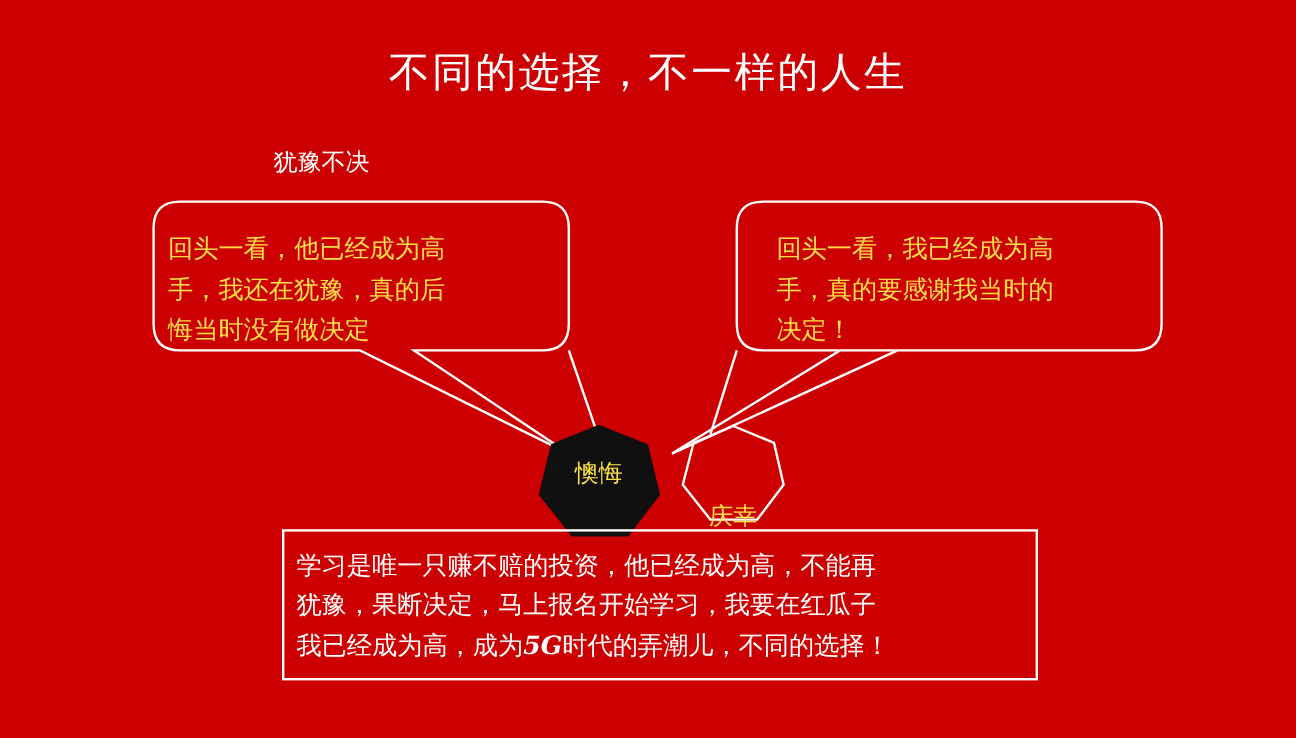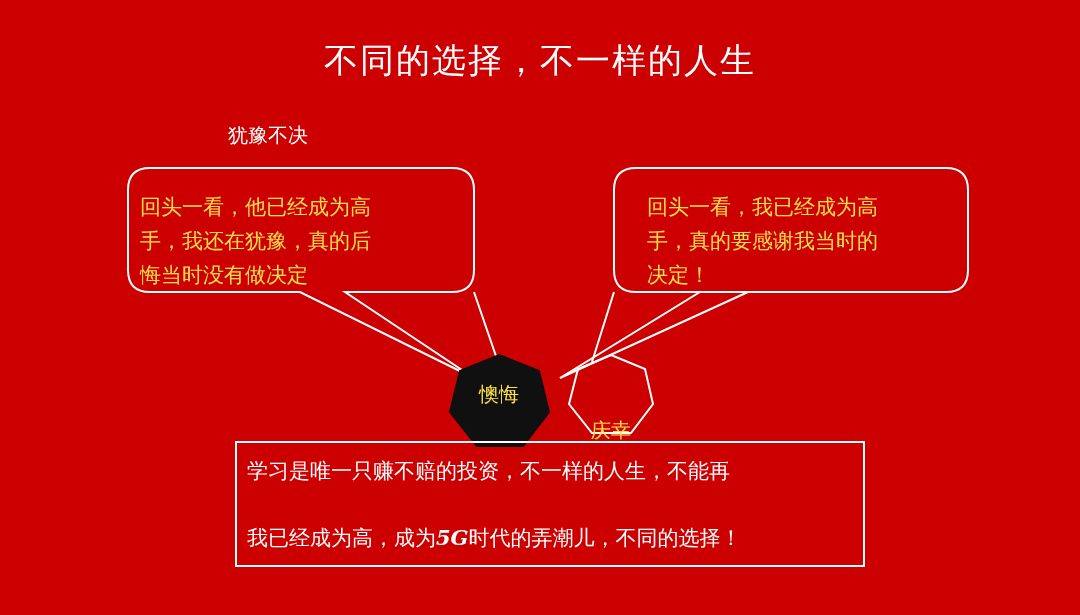--- a/index.html
+++ b/index.html
@@ -124,7 +124,7 @@
   <div class="node-label node-label-regret">懊悔</div>
   <div class="node-label node-label-glad">庆幸</div>
 
-  <div class="footer-text"><span>学习是唯一只赚不赔的投资，不一样的人生，不能再</span><br><br><span>我已经成为高，成为</span><span class="em">5G</span><span>时代的弄潮儿，不同的选择！</span></div>
+  <div class="footer-text"><span>学习是唯一只赚不赔的投资，他已经成为高，不能再</span><br><br><span>我已经成为高，成为</span><span class="em">5G</span><span>时代的弄潮儿，不同的选择！</span></div>
 
 </div>
 

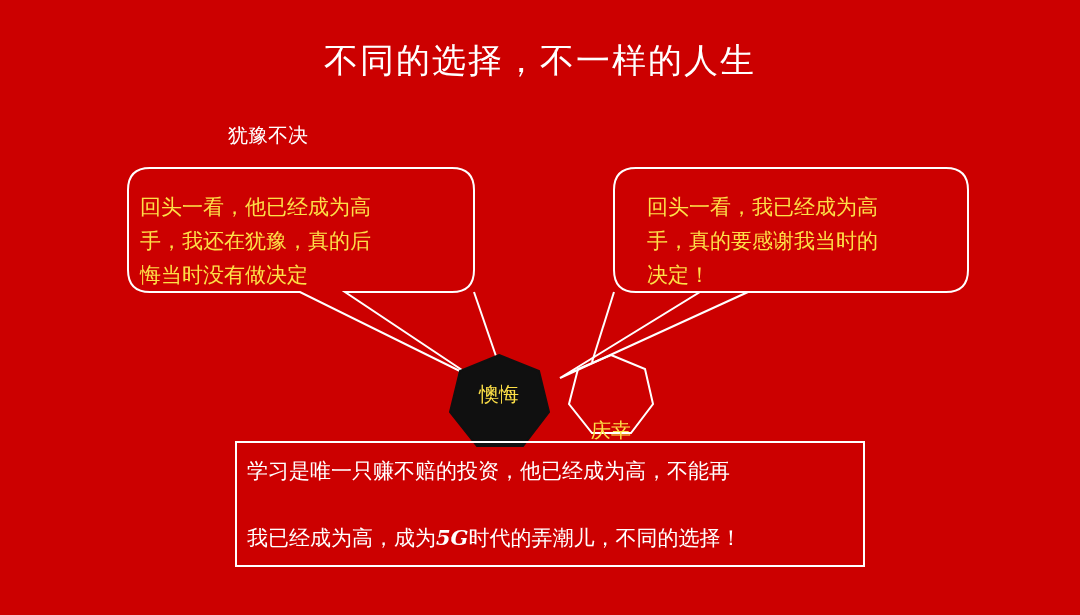--- a/index.html
+++ b/index.html
@@ -124,7 +124,7 @@
   <div class="node-label node-label-regret">懊悔</div>
   <div class="node-label node-label-glad">庆幸</div>
 
-  <div class="footer-text"><span>学习是唯一只赚不赔的投资，他已经成为高，不能再</span><br><br><span>我已经成为高，成为</span><span class="em">5G</span><span>时代的弄潮儿，不同的选择！</span></div>
+  <div class="footer-text"><span>学习是唯一只赚不赔的投资，他已经成为高，不能再</span><br><span>犹豫，果断决定，马上报名开始学习，我要在红瓜子</span><br><span>我已经成为高，成为</span><span class="em">5G</span><span>时代的弄潮儿，不同的选择！</span></div>
 
 </div>
 

